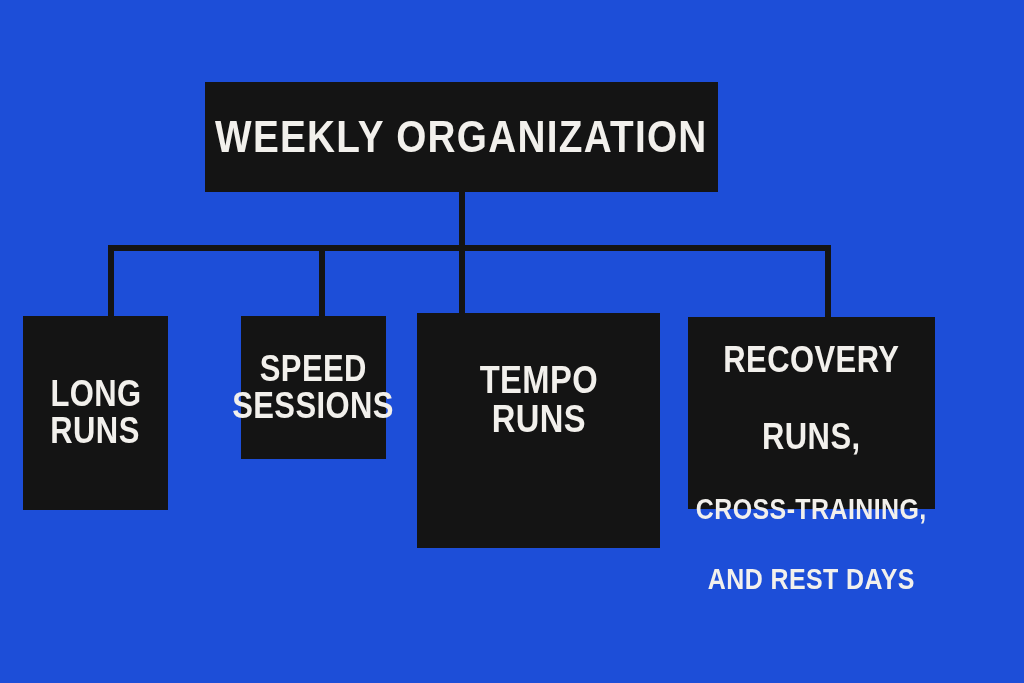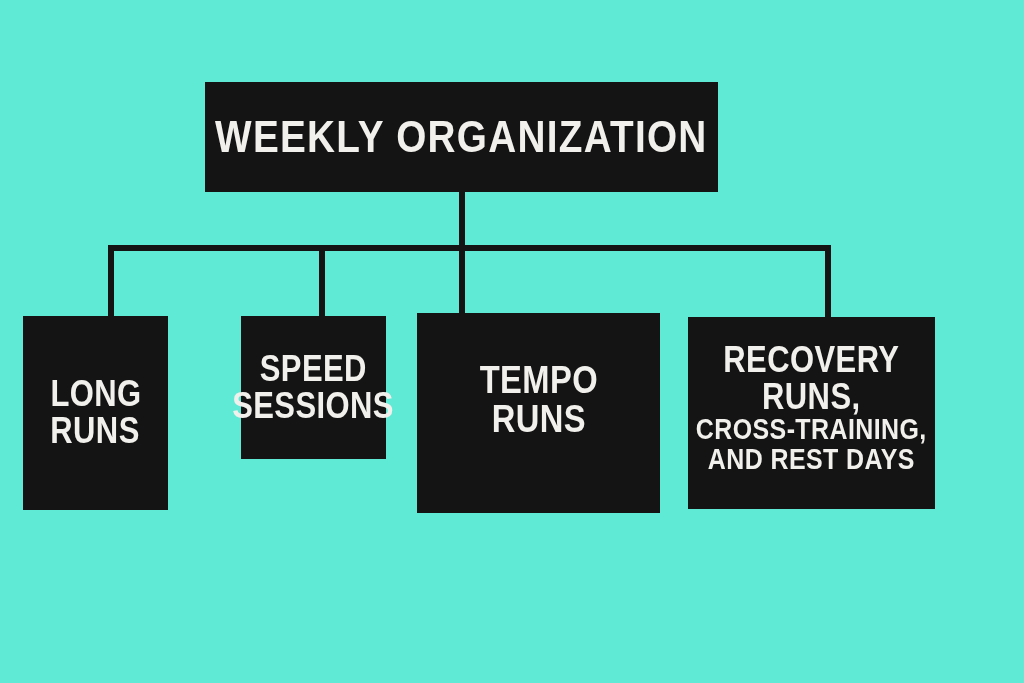--- a/index.html
+++ b/index.html
@@ -11,7 +11,7 @@
     position: relative;
     width: 1024px;
     height: 683px;
-    background: #5eead4;
+    background: #1d4ed8;
     overflow: hidden;
     font-family: "Liberation Sans", "DejaVu Sans", sans-serif;
   }

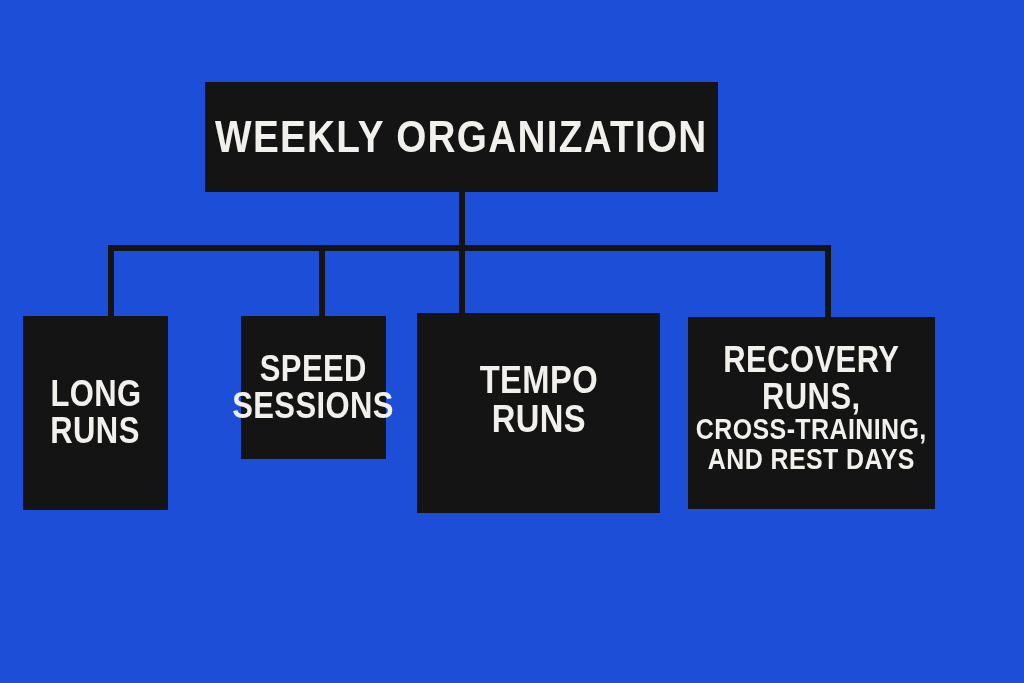--- a/index.html
+++ b/index.html
@@ -78,7 +78,7 @@
     left: 417px;
     top: 313px;
     width: 243px;
-    height: 200px;
+    height: 235px;
     justify-content: flex-start;
     padding-top: 48px;
   }

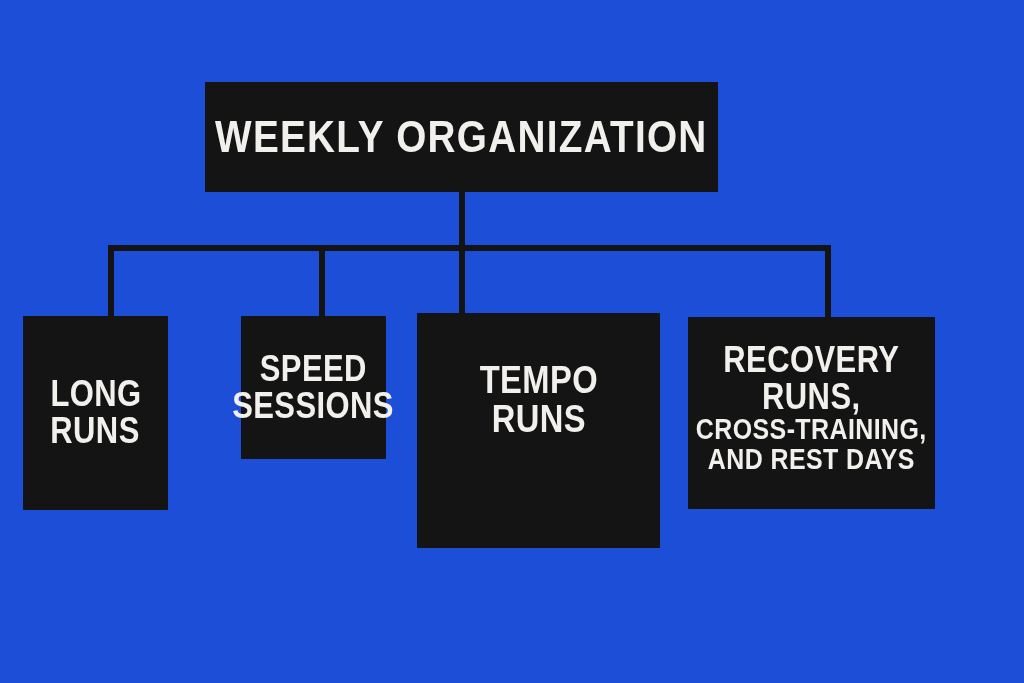--- a/index.html
+++ b/index.html
@@ -92,6 +92,7 @@
     height: 192px;
     justify-content: flex-start;
     padding-top: 25px;
+    gap: 40px;
   }
   #node-child-3 .line { font-size: 36px; }
   #node-child-3 .line.small { font-size: 29px; }

